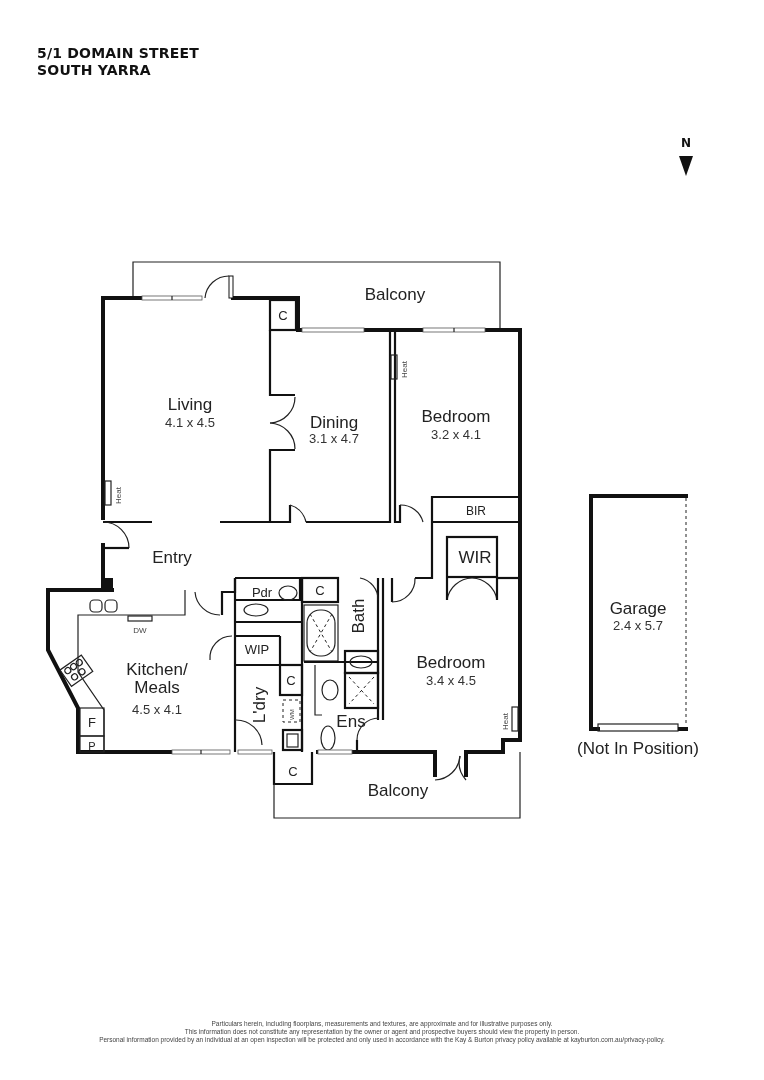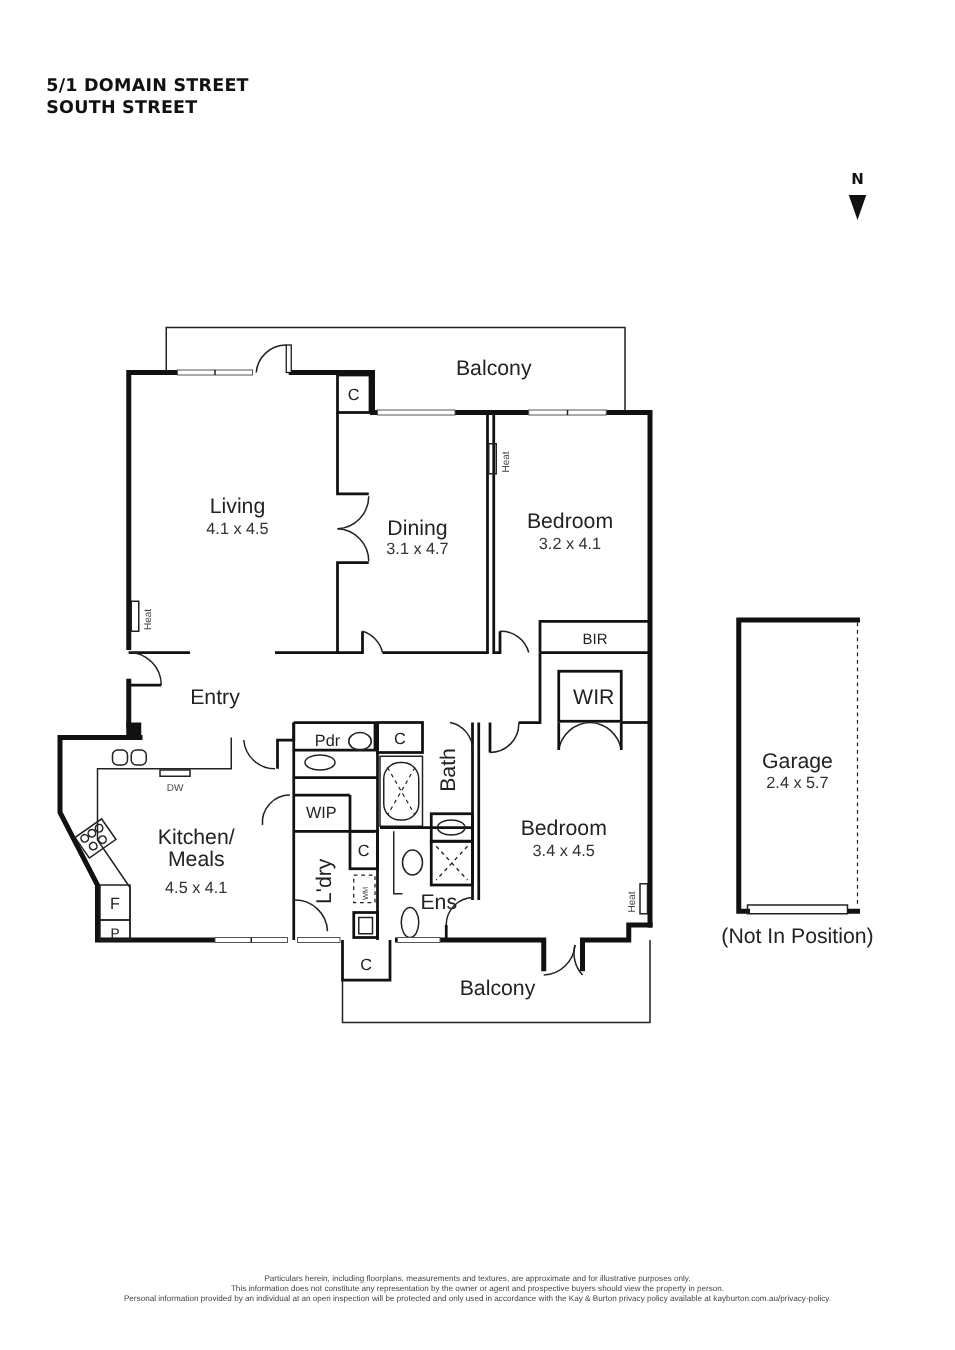--- a/index.html
+++ b/index.html
@@ -4,7 +4,7 @@
 <style>
   html, body { margin:0; padding:0; background:#ffffff; }
   body { width:764px; height:1080px; position:relative; overflow:hidden; font-family:"Liberation Sans", sans-serif; color:#111; }
-  .title { position:absolute; left:37px; top:61px; font-family:"DejaVu Sans", sans-serif; font-weight:bold; font-size:14px; line-height:17px; letter-spacing:0.2px; color:#111; }
+  .title { position:absolute; left:37px; top:45px; font-family:"DejaVu Sans", sans-serif; font-weight:bold; font-size:14px; line-height:17px; letter-spacing:0.2px; color:#111; }
   .title div { white-space:nowrap; }
   .north { position:absolute; left:676px; top:136px; width:20px; text-align:center; }
   .north .n { font-family:"DejaVu Sans", sans-serif; font-weight:bold; font-size:12px; }

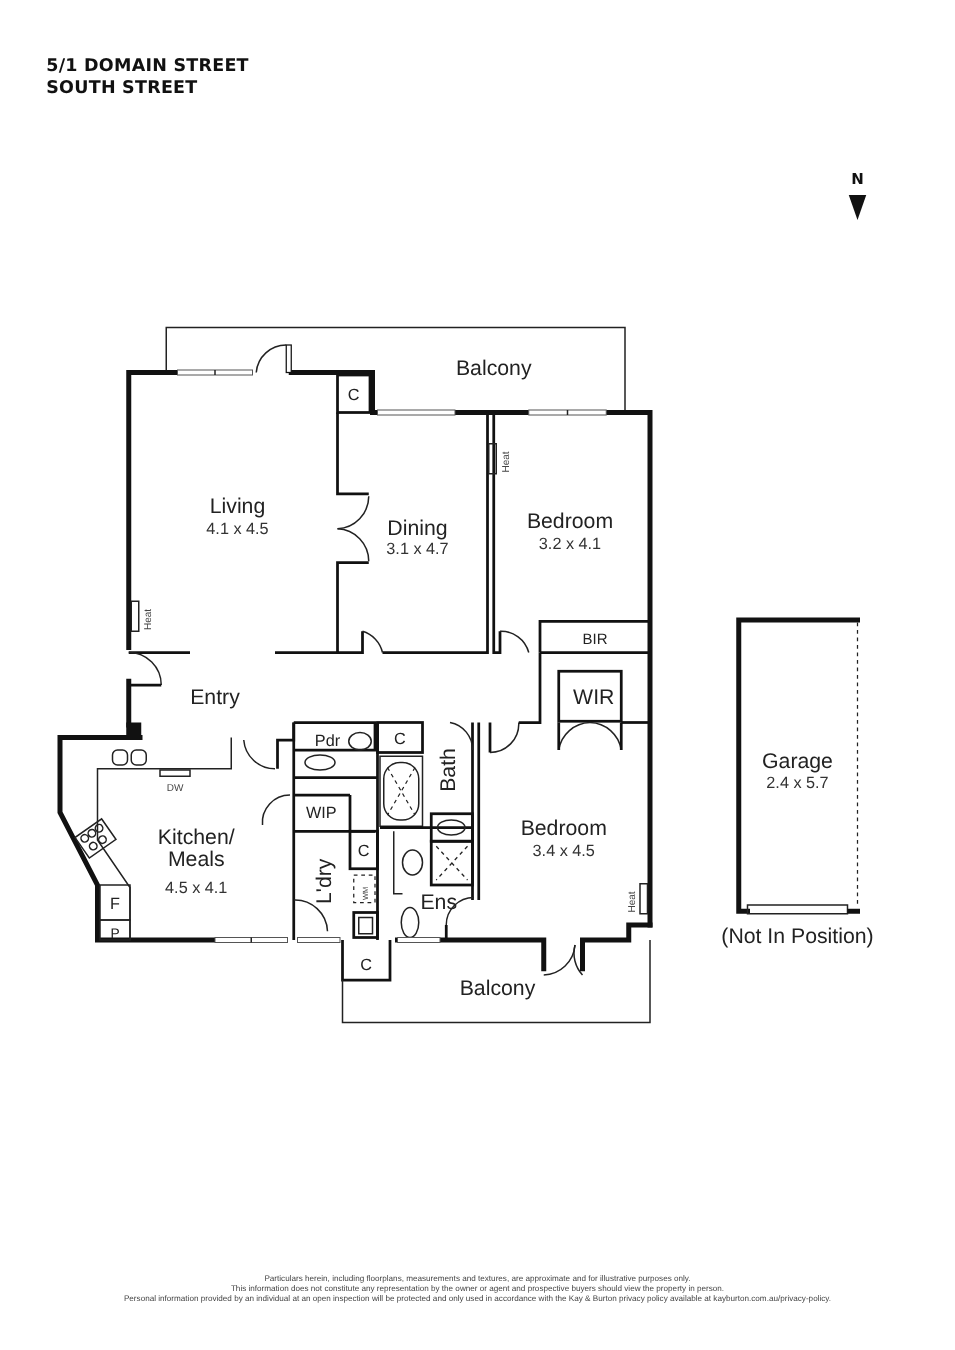--- a/index.html
+++ b/index.html
@@ -27,7 +27,7 @@
 
 <div class="title">
   <div>5/1 DOMAIN STREET</div>
-  <div>SOUTH STREET</div>
+  <div>SOUTH YARRA</div>
 </div>
 
 <div class="north">

